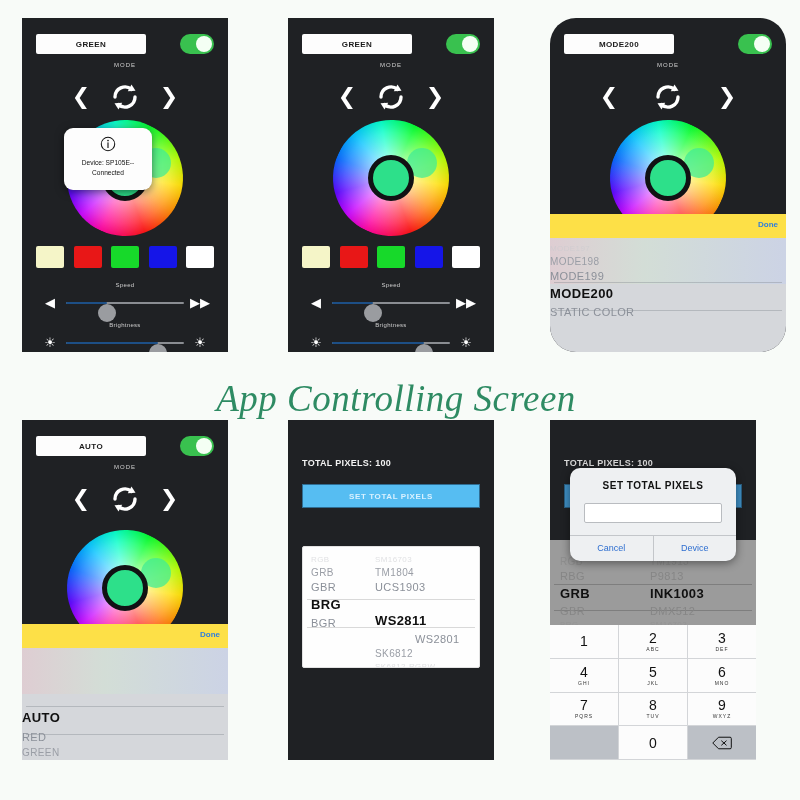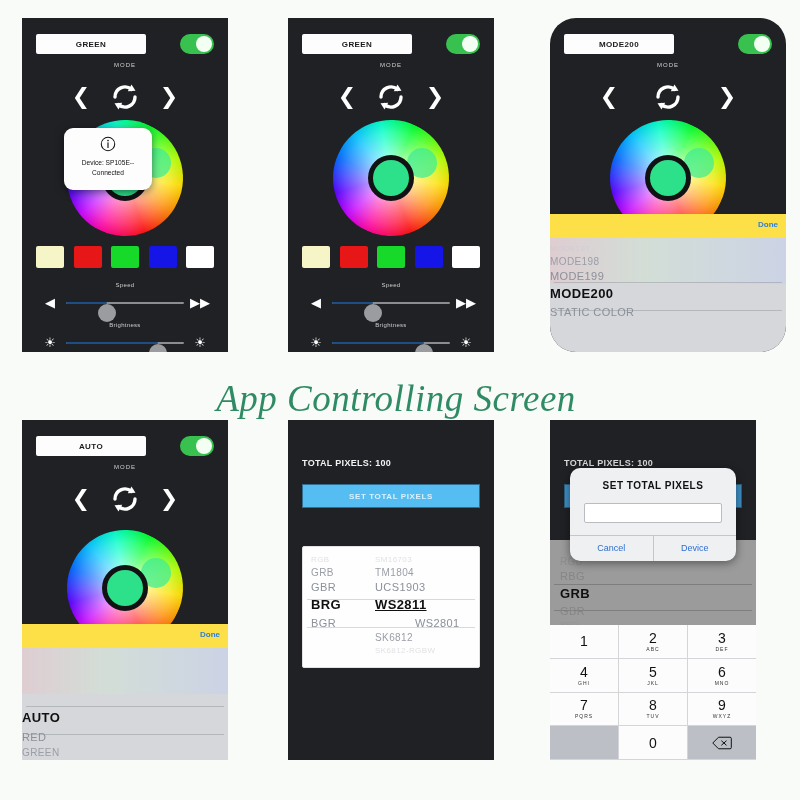--- a/index.html
+++ b/index.html
@@ -452,6 +452,13 @@
         <div class="pk-item pk-far" style="margin-top:3px;color:#8e8e8e;">BRG</div>
       </div>
 
+      <div class="pk-col" style="right:10px;width:96px;">
+        <div class="pk-item pk-near" style="margin-top:16px;color:#8e8e8e;">TM1913</div>
+        <div class="pk-item pk-mid" style="margin-top:3px;color:#868686;">P9813</div>
+        <div class="pk-item pk-sel" style="margin-top:4px;">INK1003</div>
+        <div class="pk-item pk-mid" style="margin-top:4px;color:#868686;">DMX512</div>
+        <div class="pk-item pk-far" style="margin-top:3px;color:#8e8e8e;">SM16703</div>
+      </div>
     </div>
 
     <div class="modal" style="left:20px;right:20px;top:48px;">

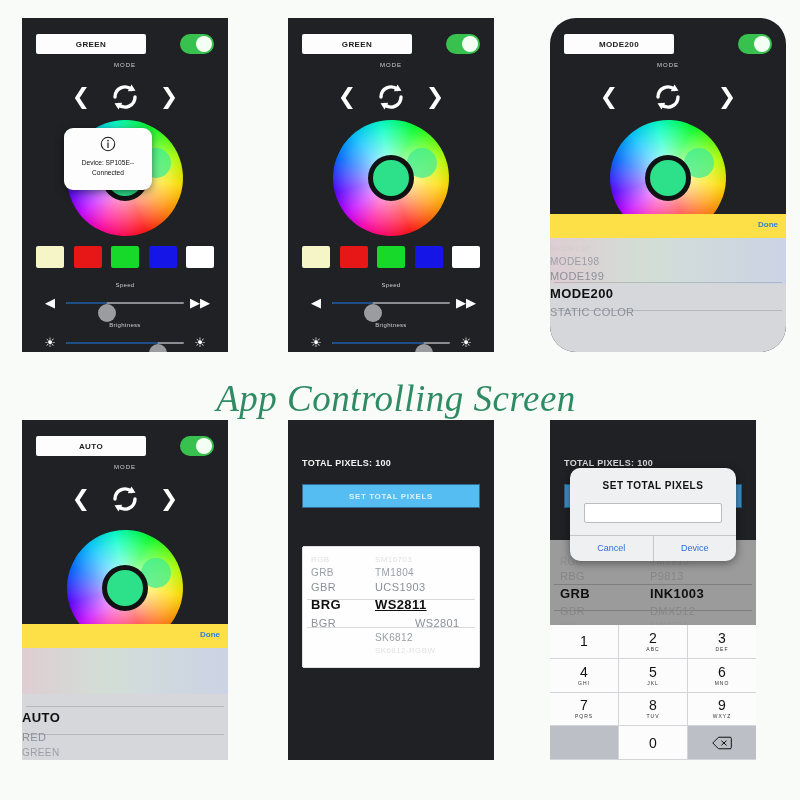--- a/index.html
+++ b/index.html
@@ -428,7 +428,7 @@
         <div class="pk-item pk-far" style="margin-top:8px;">SM16703</div>
         <div class="pk-item pk-near" style="margin-top:3px;">TM1804</div>
         <div class="pk-item pk-mid" style="margin-top:3px;">UCS1903</div>
-        <div class="pk-item pk-sel" style="margin-top:4px;text-decoration:underline;">WS2811</div>
+        <div class="pk-item pk-sel" style="margin-top:20px;">WS2811</div>
         <div class="pk-item pk-mid" style="margin-top:5px;margin-left:40px;">WS2801</div>
         <div class="pk-item pk-near" style="margin-top:3px;">SK6812</div>
         <div class="pk-item pk-far" style="margin-top:3px;">SK6812-RGBW</div>

